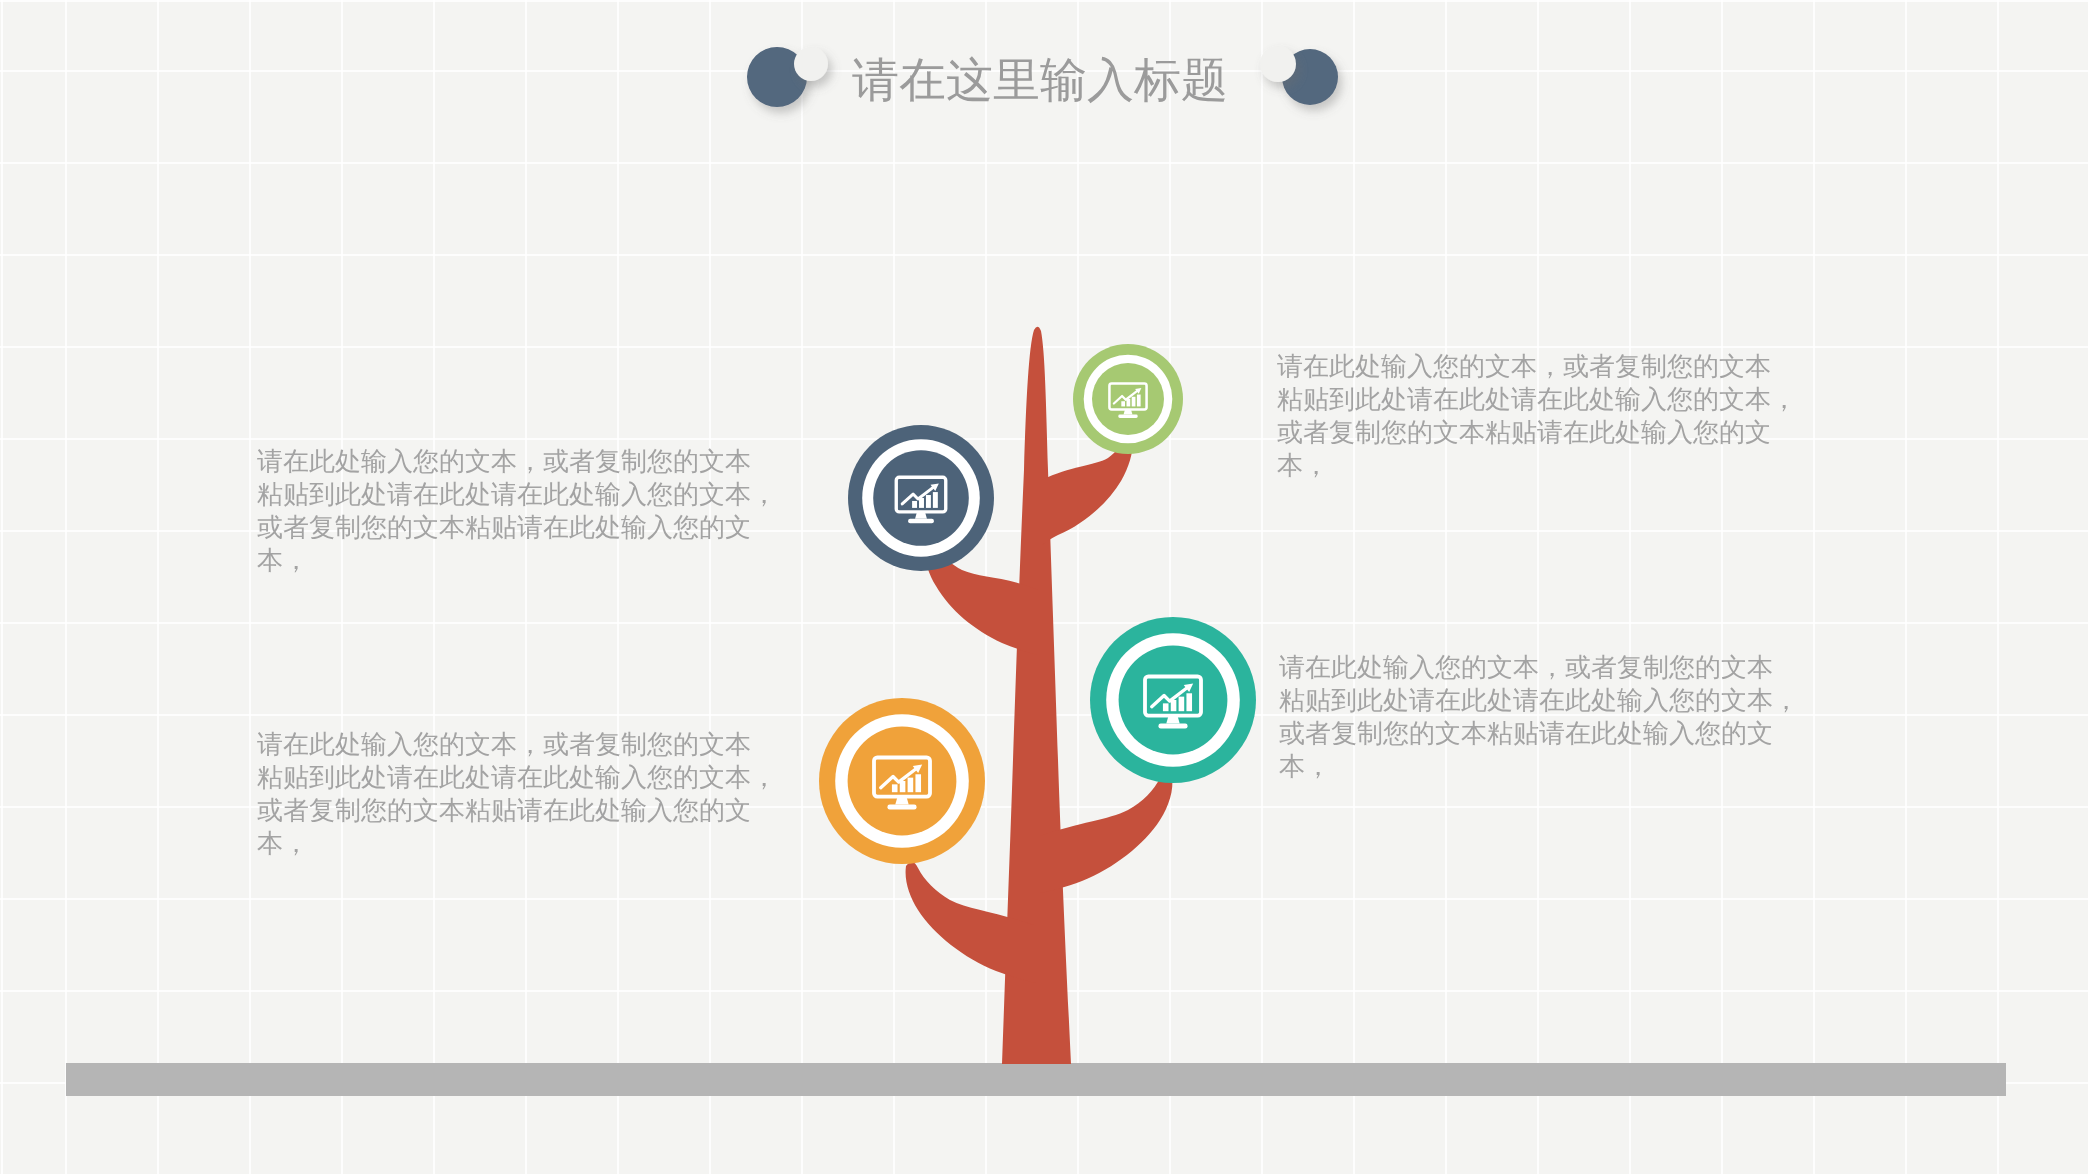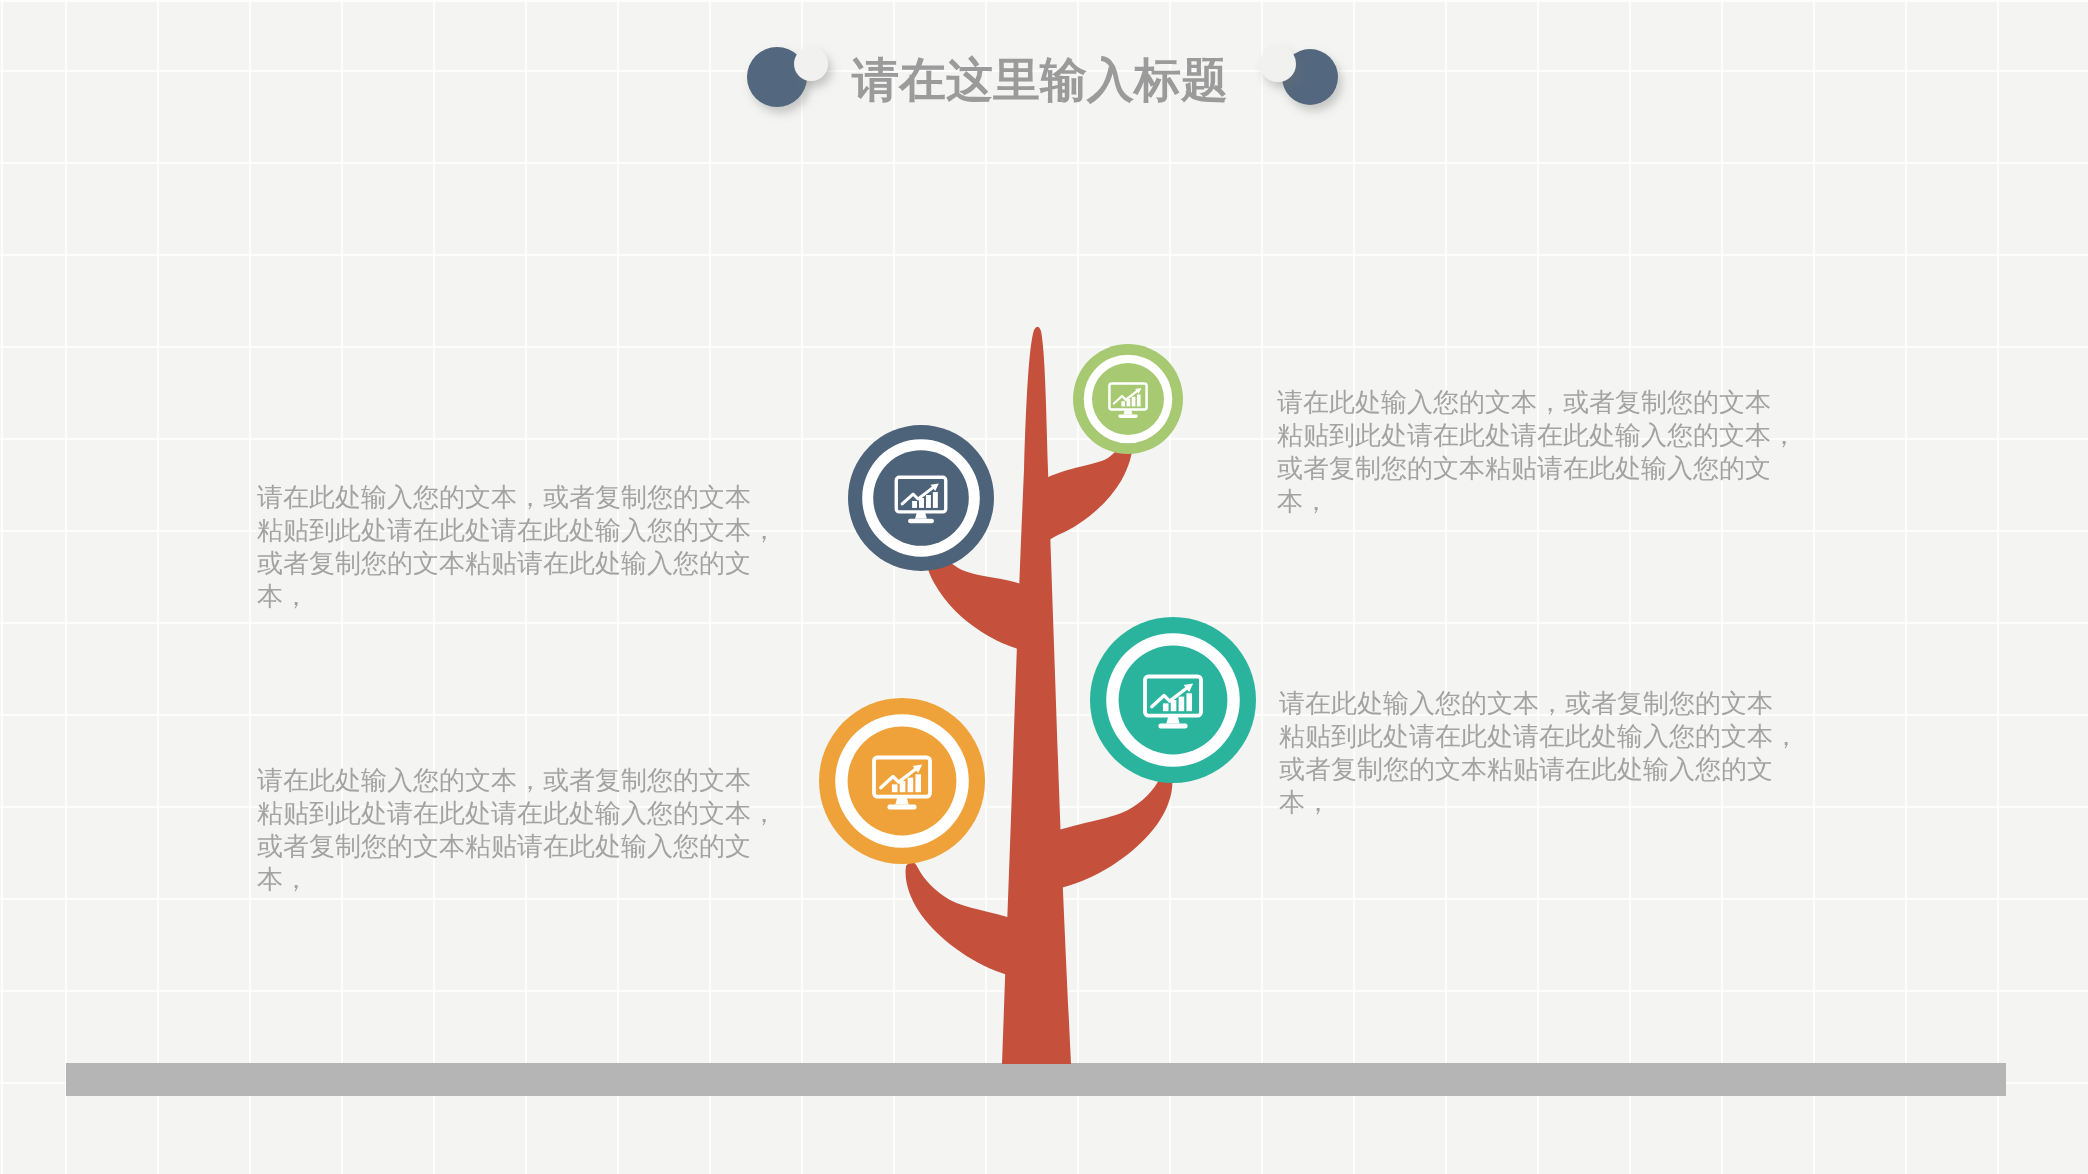--- a/index.html
+++ b/index.html
@@ -17,7 +17,7 @@
   .art{position:absolute;left:0;top:0;width:2088px;height:1174px;display:block;}
   .page-title{
     position:absolute;left:852px;top:56px;
-    font-size:47px;line-height:47px;font-weight:bold;
+    font-size:47px;line-height:47px;font-weight:normal;
     letter-spacing:0px;color:#9b9b9b;white-space:nowrap;
   }
   .tb{

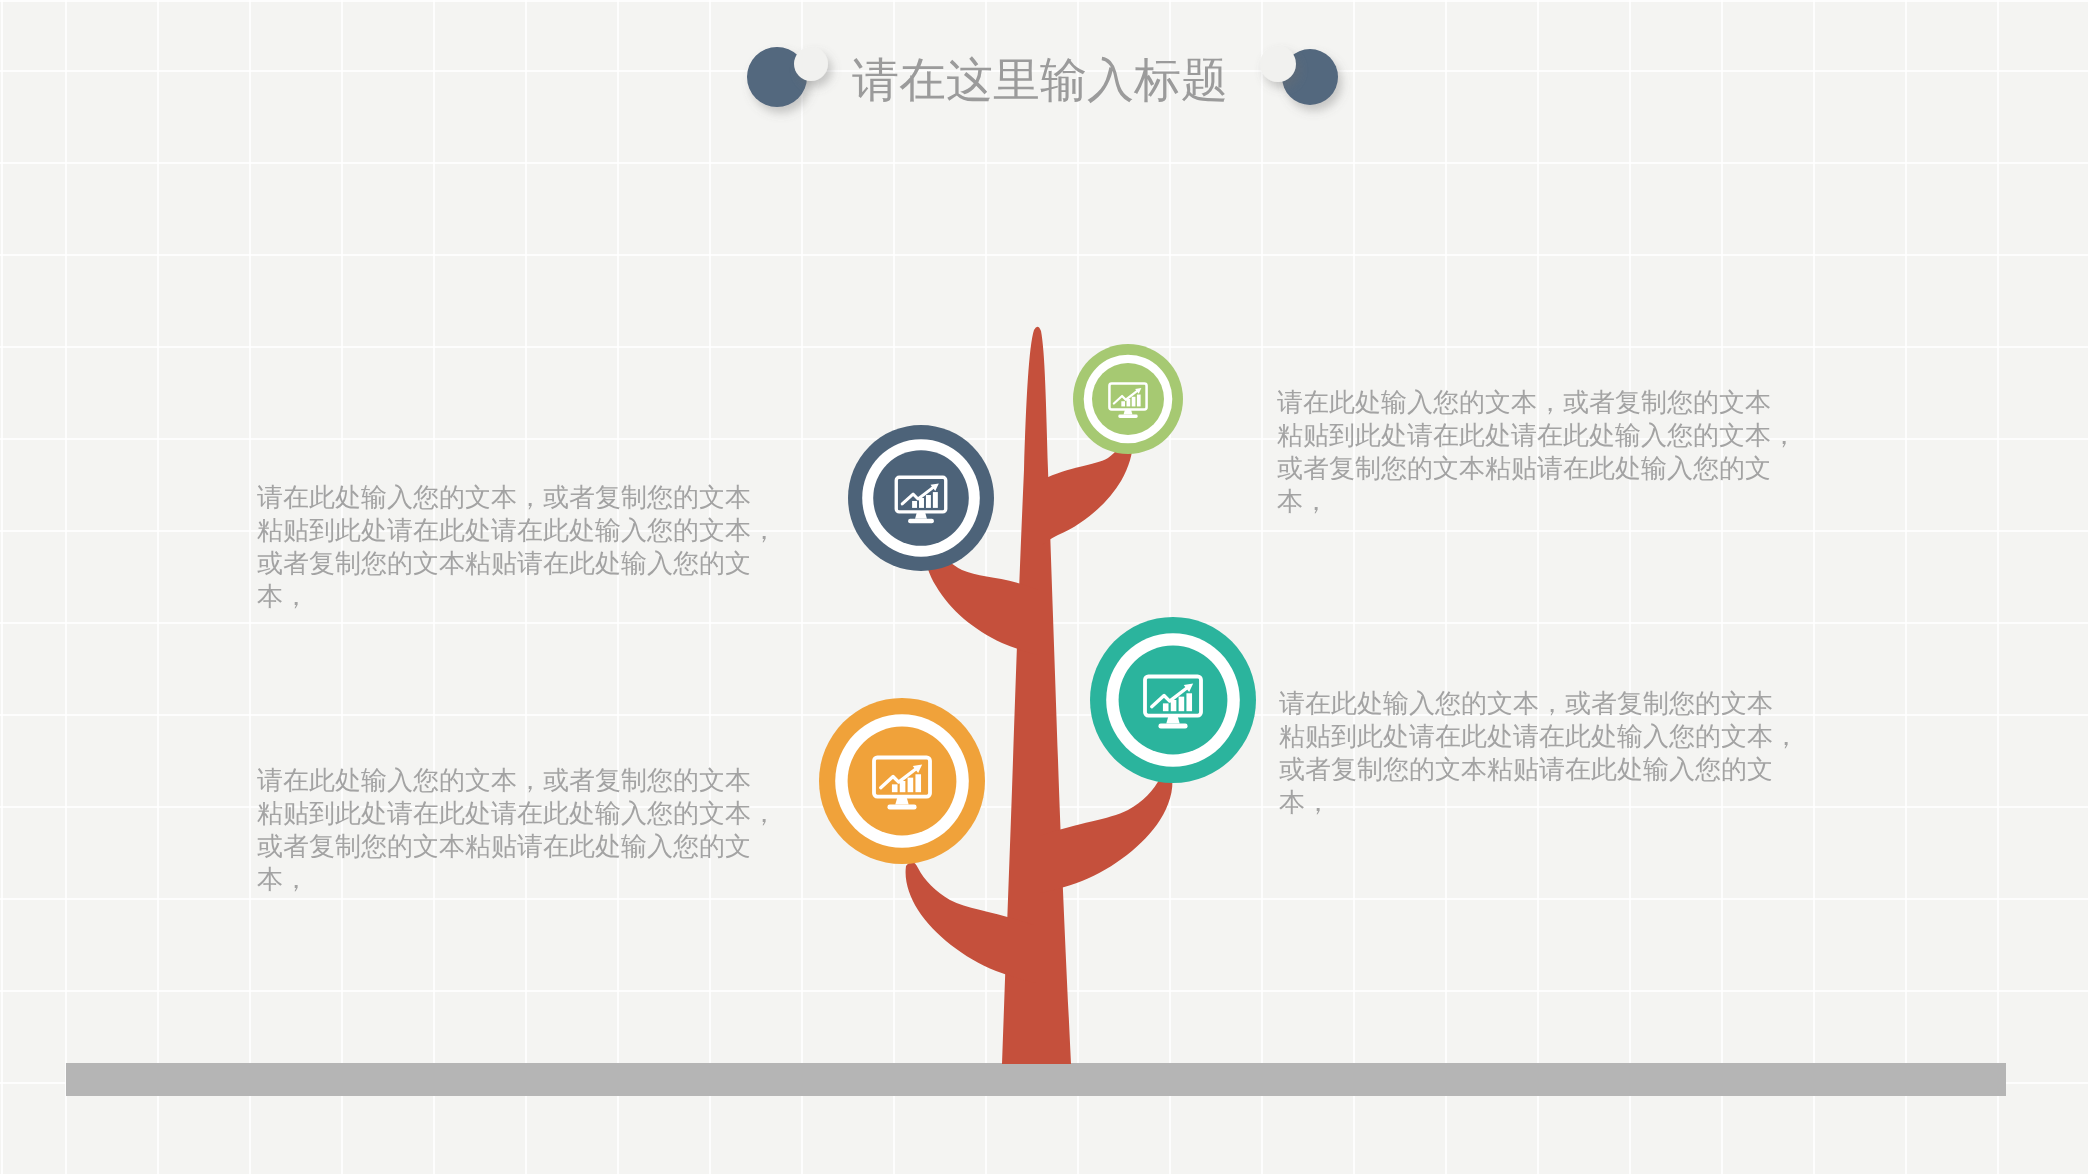--- a/index.html
+++ b/index.html
@@ -24,7 +24,6 @@
     position:absolute;width:525px;
     font-size:26px;line-height:33px;color:#a3a3a3;
     white-space:pre-line;
-    margin-top:36px;
   }
   .tb-left-upper {left:257px; top:445px;}
   .tb-left-lower {left:257px; top:728px;}

